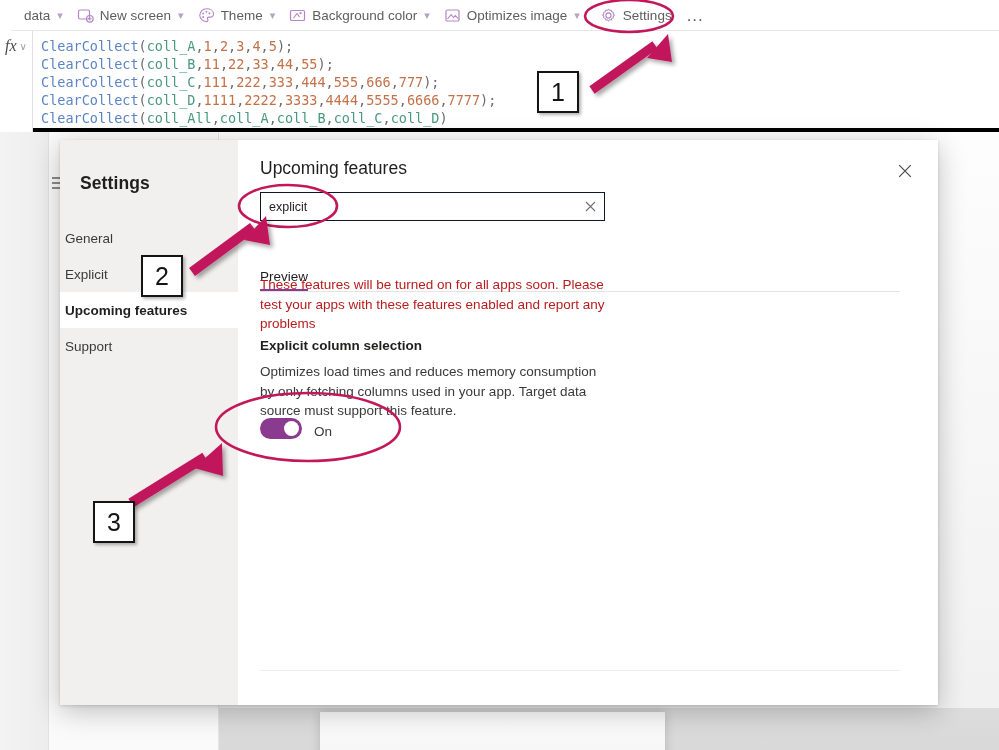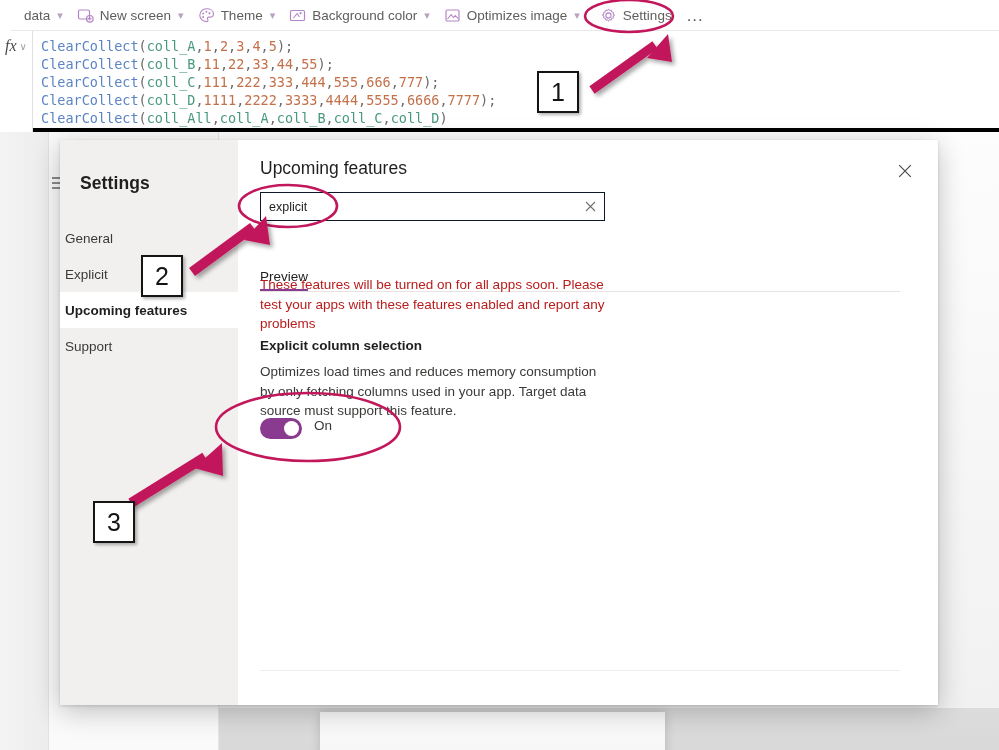--- a/index.html
+++ b/index.html
@@ -162,7 +162,7 @@
     font-size:13.5px;line-height:19.5px;color:#3b3a39;
   }
   #toggle-row{
-    position:absolute;left:22px;top:278px;display:flex;align-items:flex-start;
+    position:absolute;left:22px;top:278px;display:flex;align-items:flex-end;
   }
   #toggle{
     width:42px;height:21px;border-radius:11px;background:#8a3b8f;

